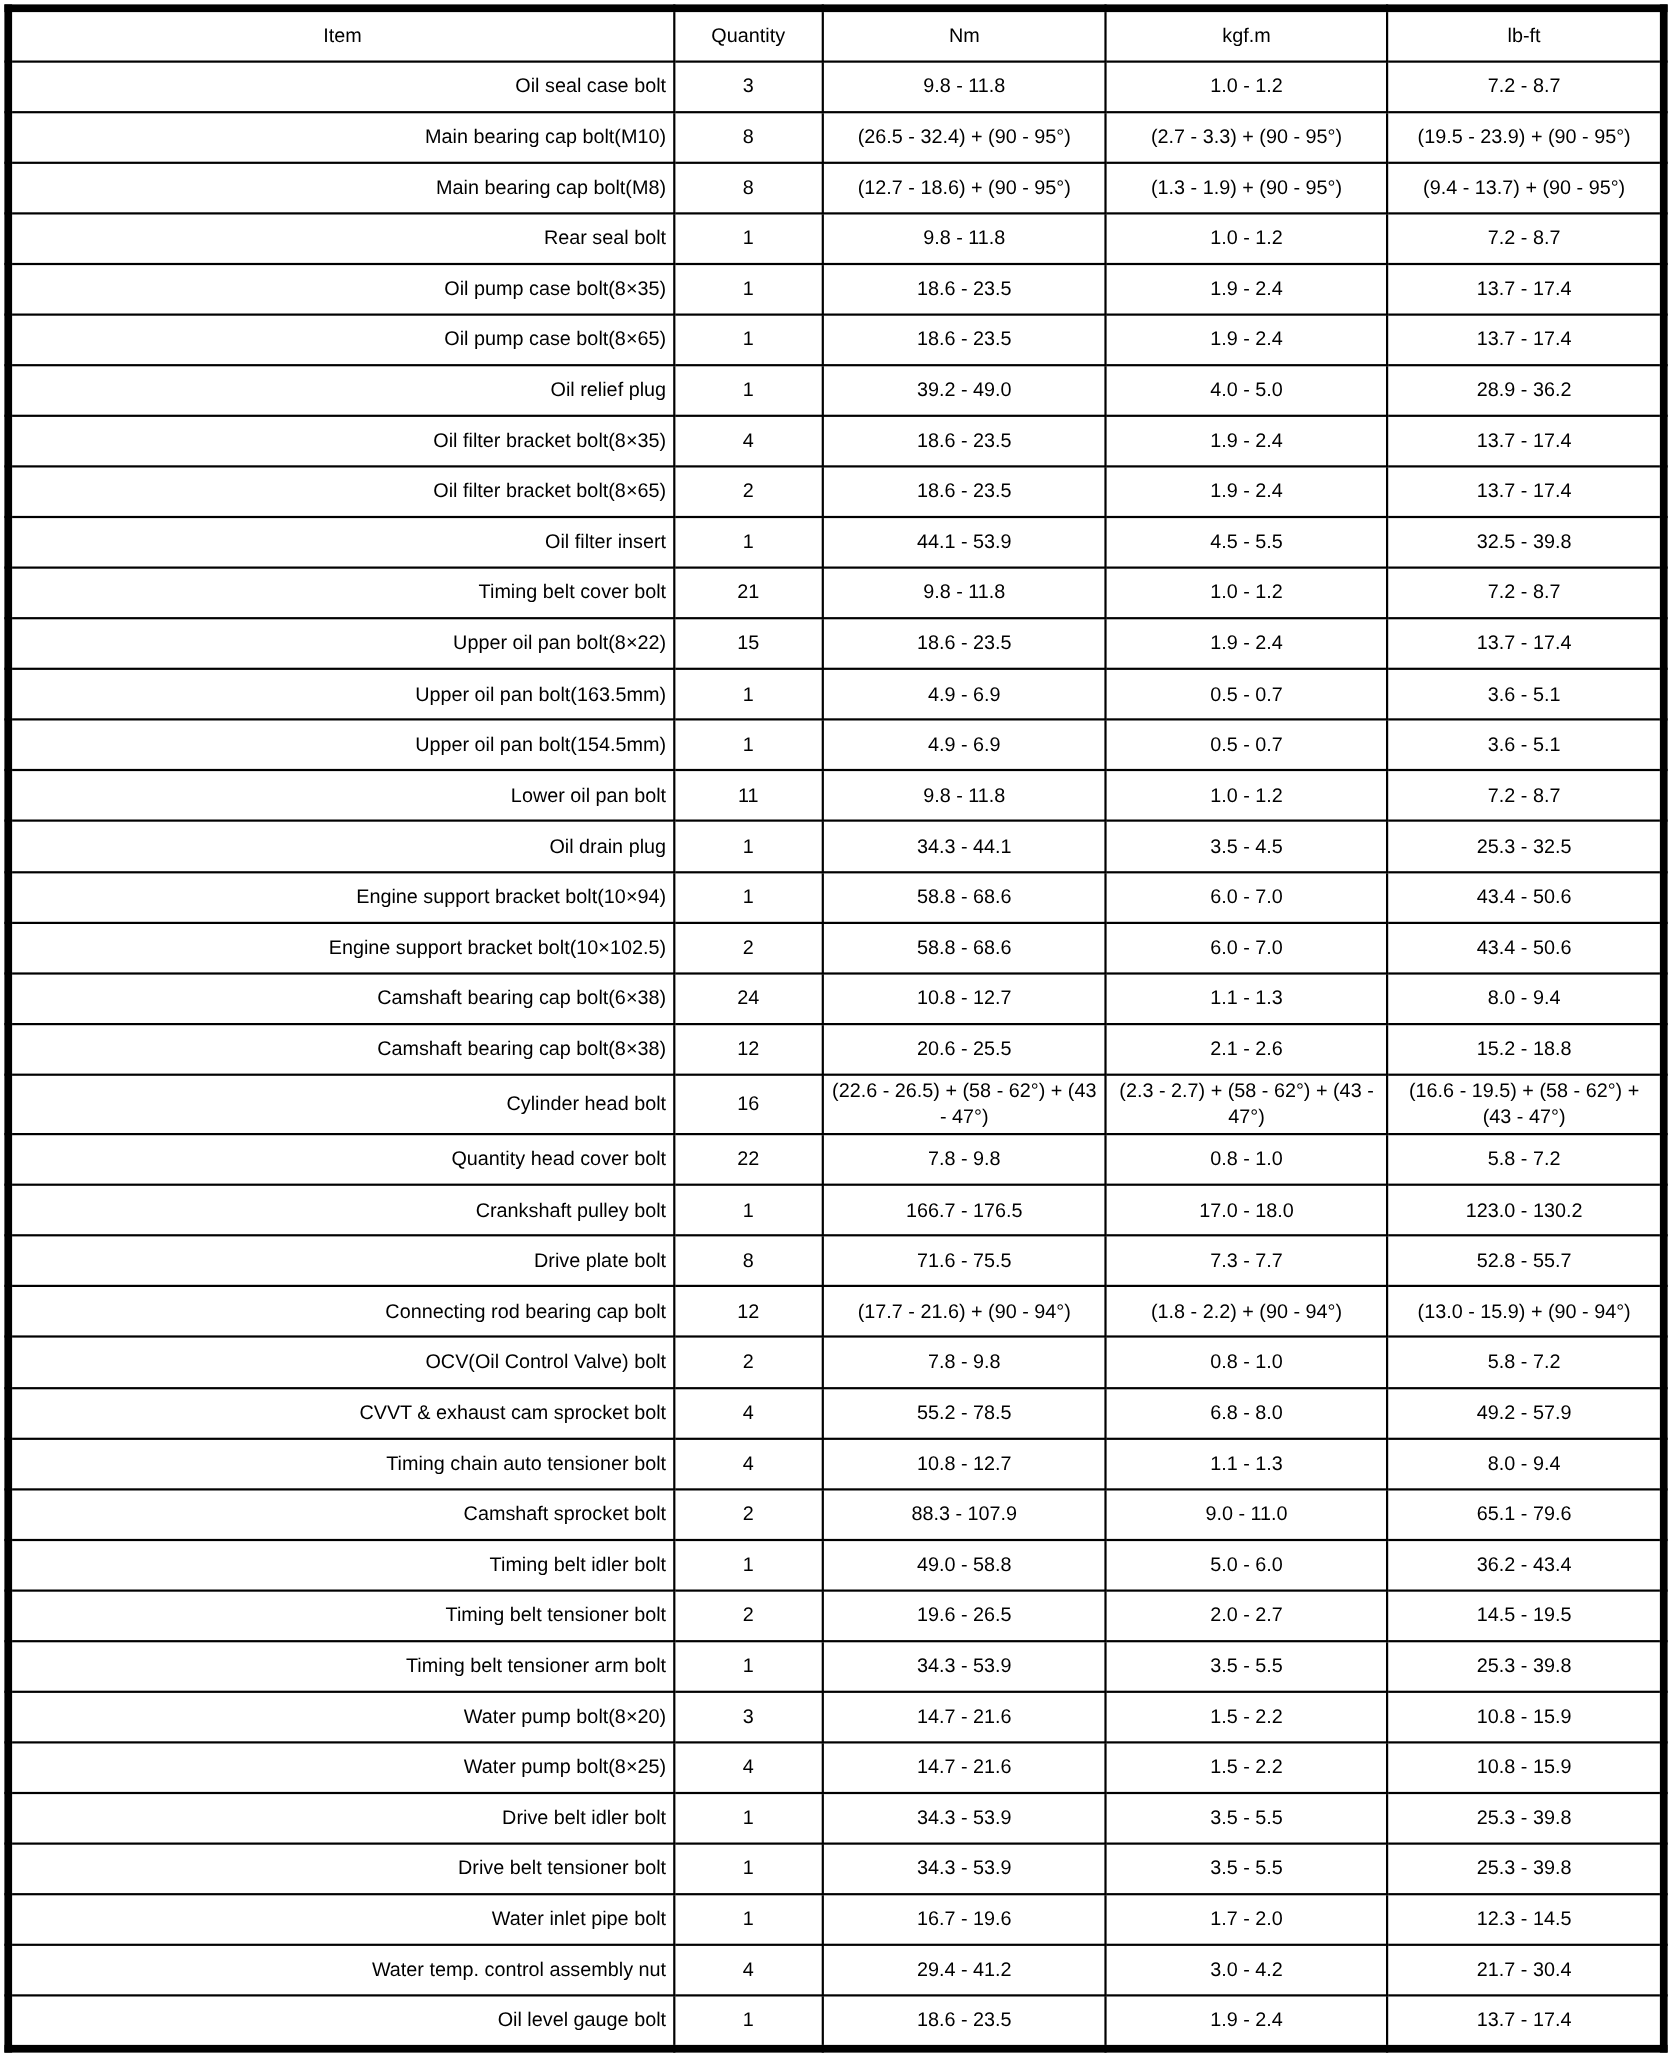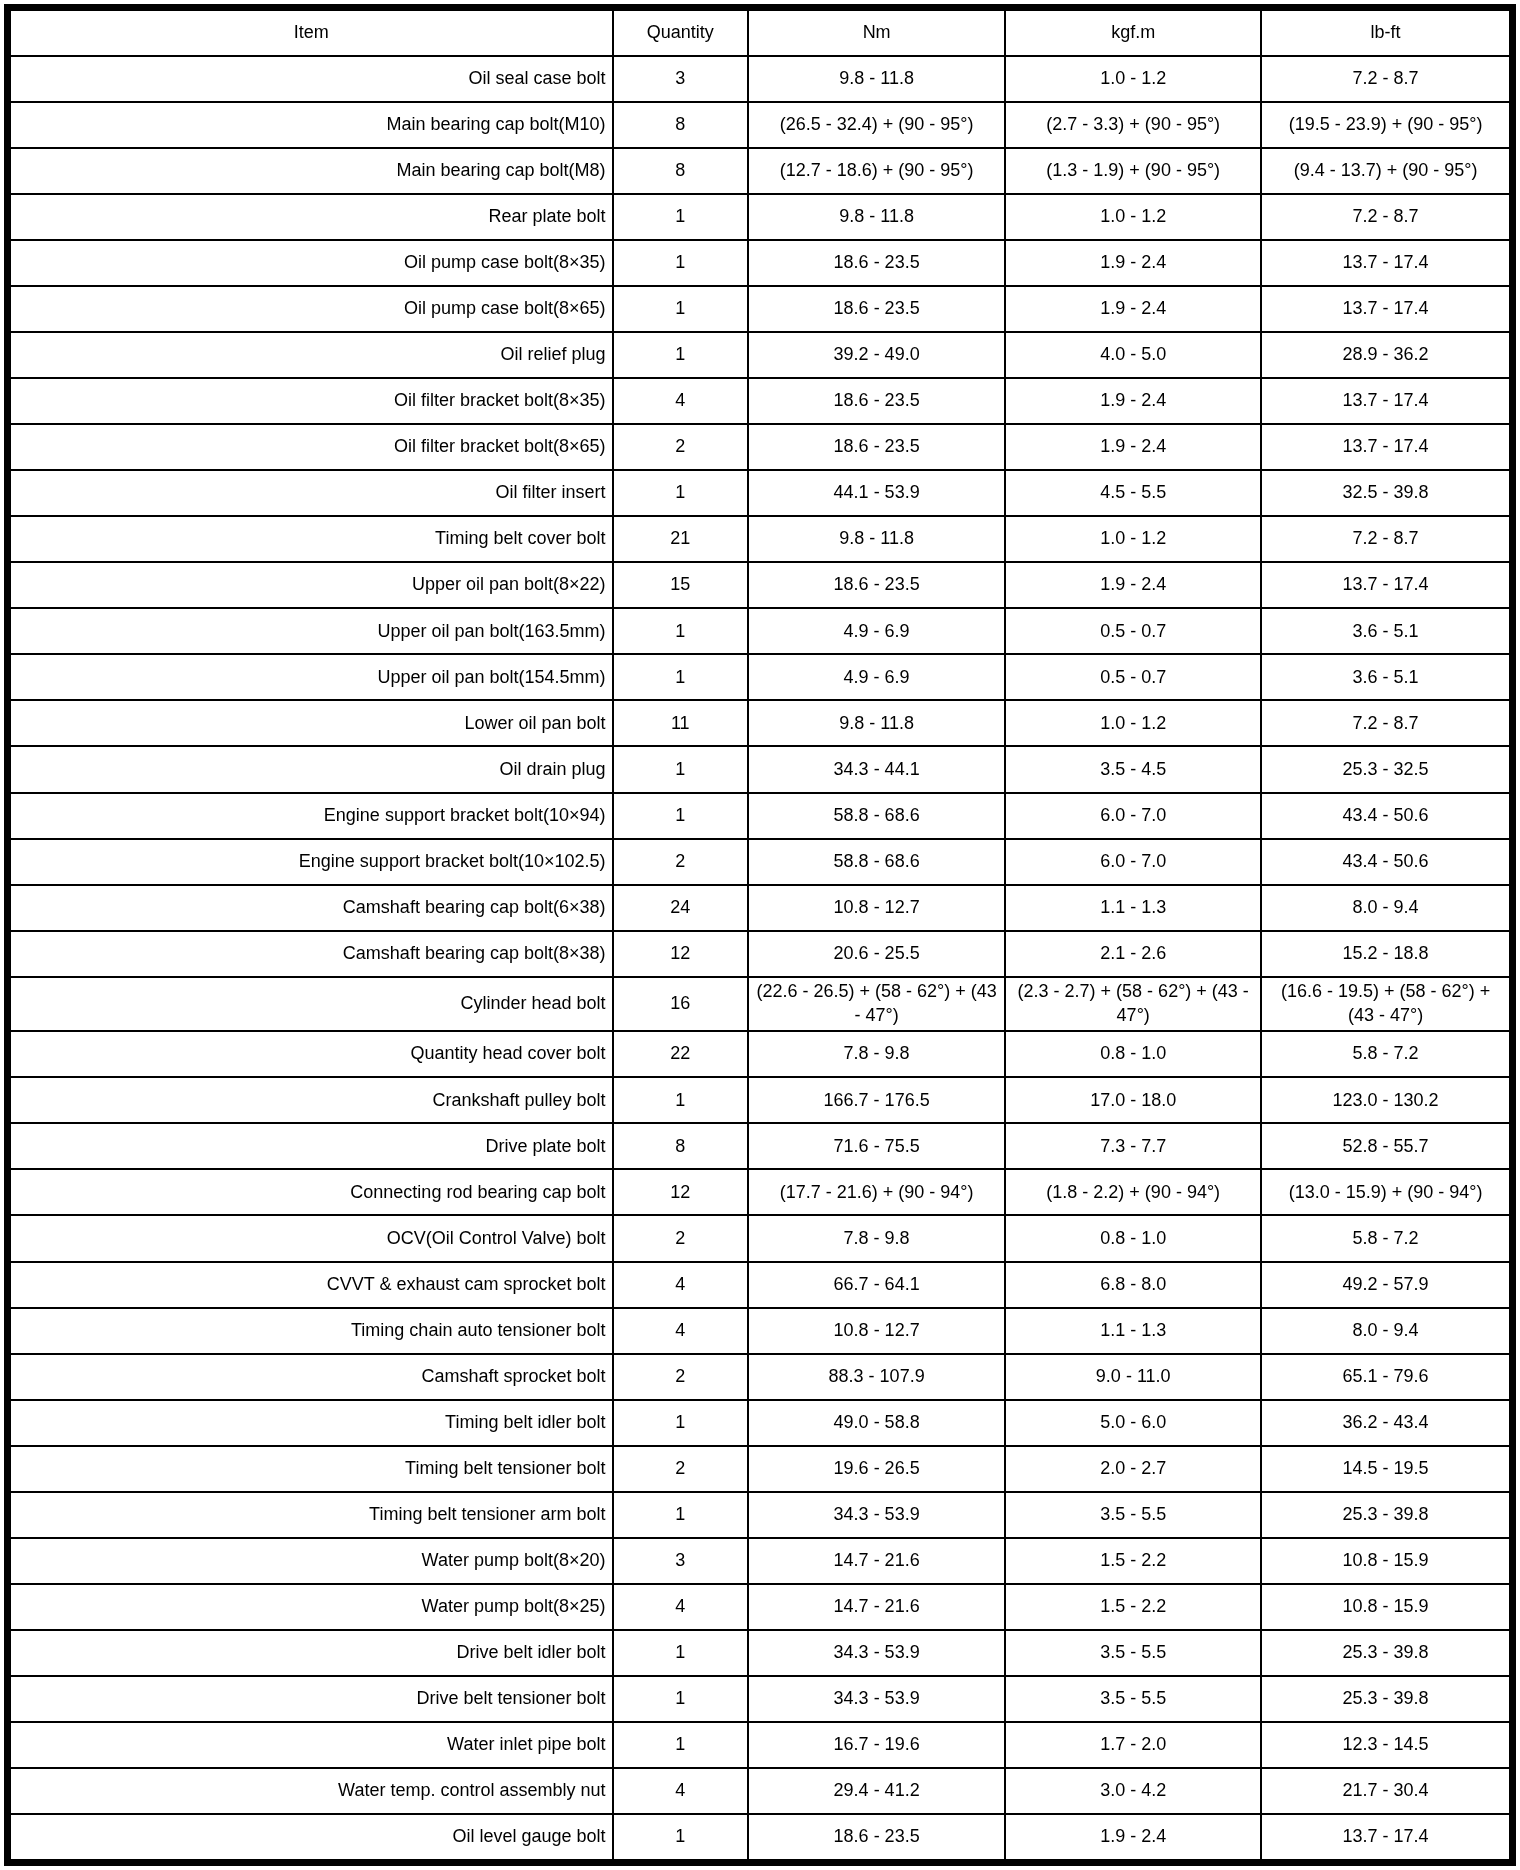--- a/index.html
+++ b/index.html
@@ -97,7 +97,7 @@
           <td class="num-col">(9.4 - 13.7) + (90 - 95°)</td>
         </tr>
         <tr>
-          <td class="item-col">Rear plate bolt</td>
+          <td class="item-col">Rear seal bolt</td>
           <td class="num-col">1</td>
           <td class="num-col">9.8 - 11.8</td>
           <td class="num-col">1.0 - 1.2</td>

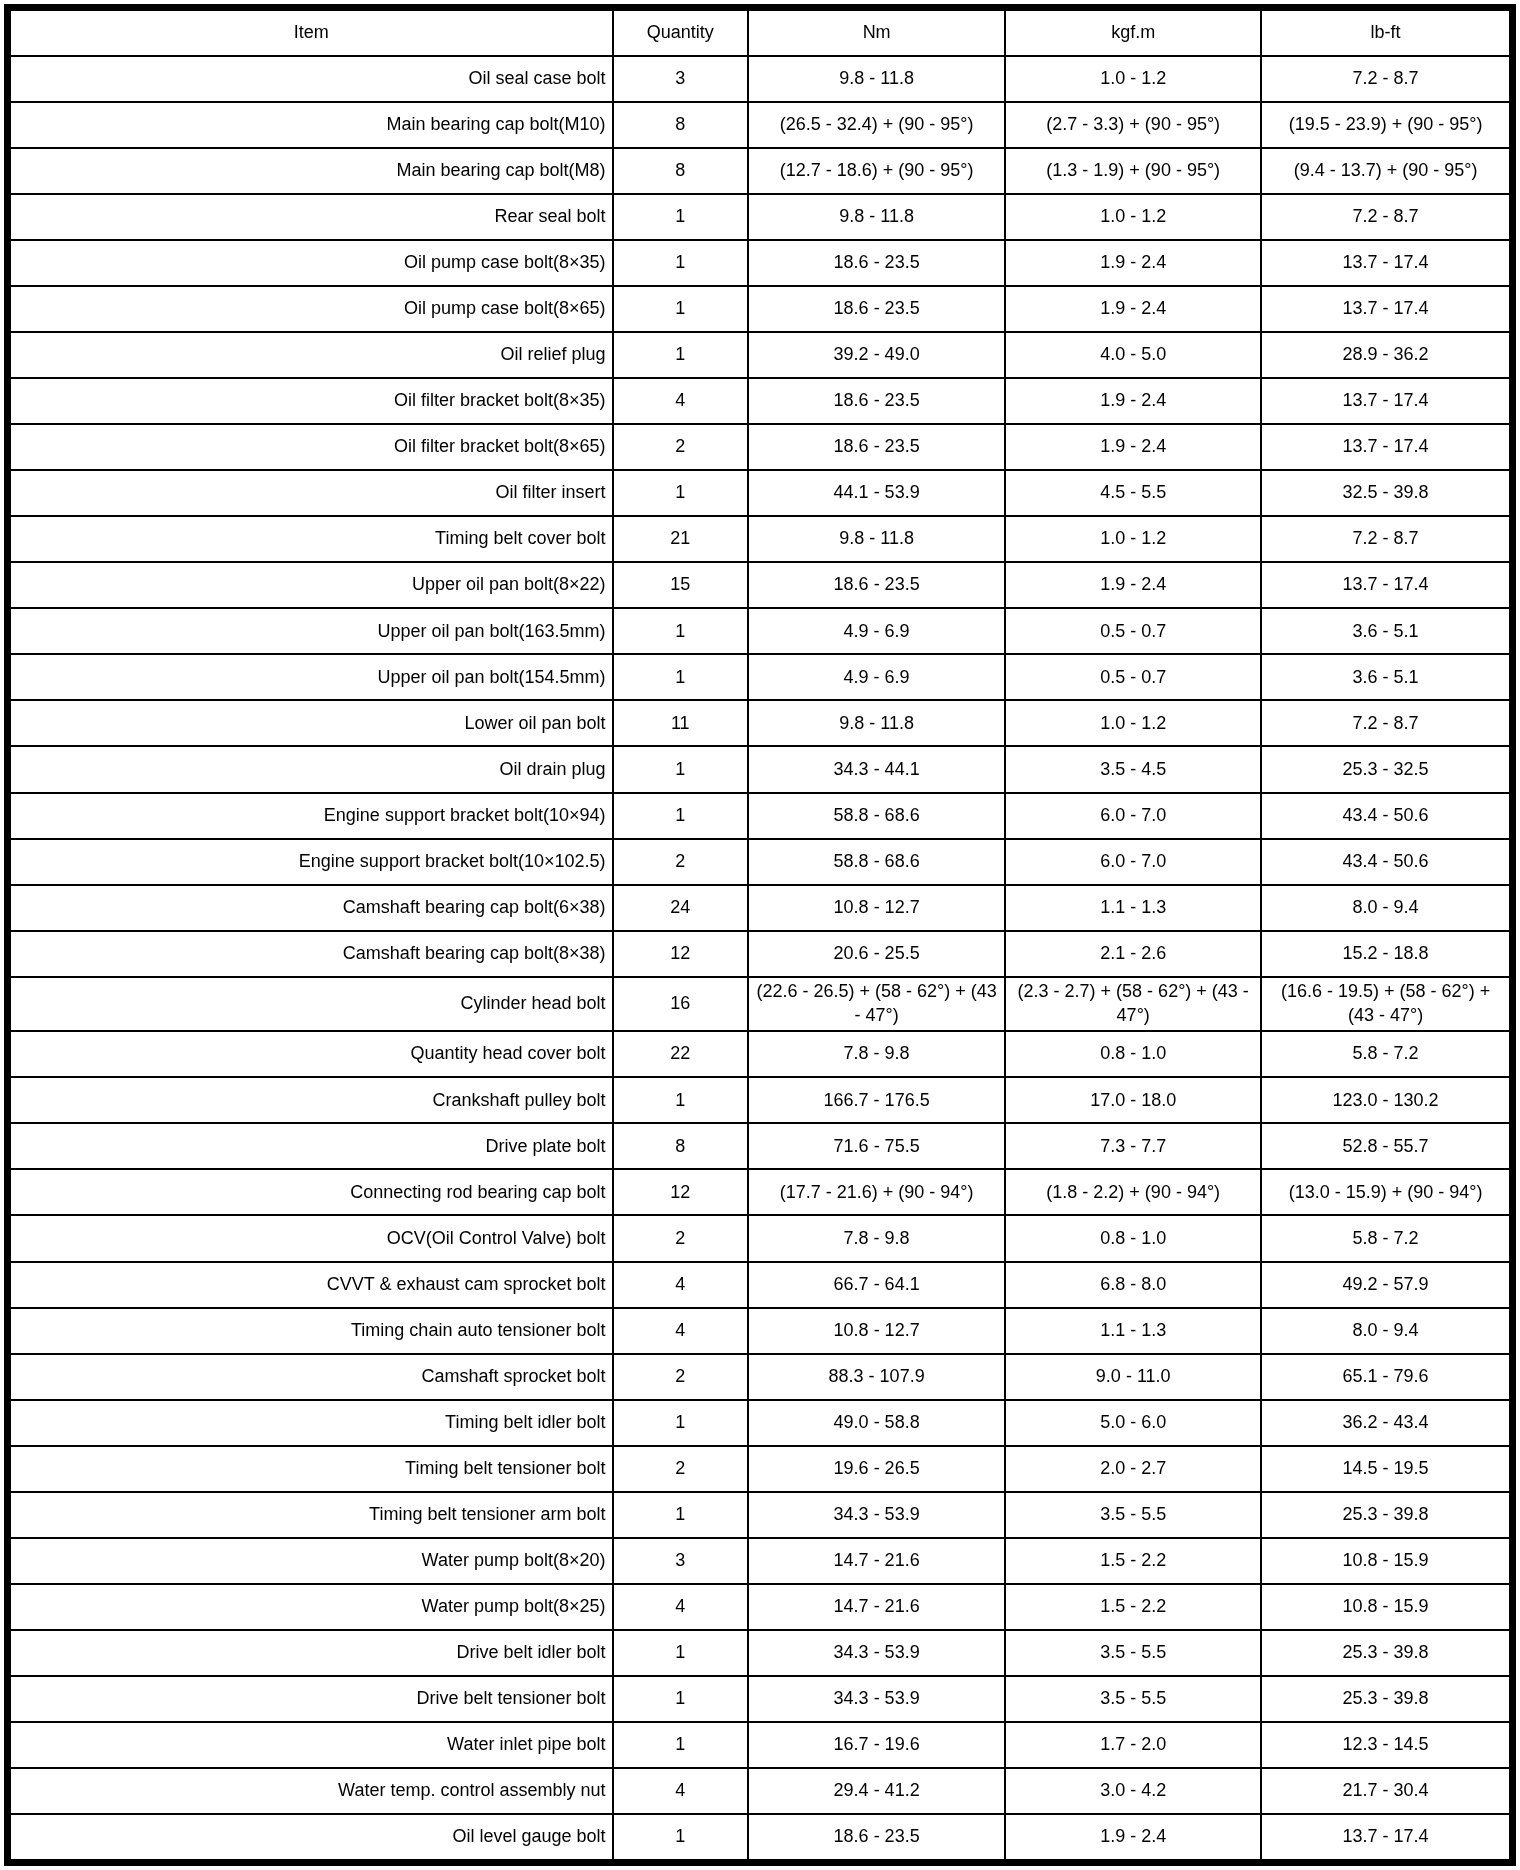--- a/index.html
+++ b/index.html
@@ -260,7 +260,7 @@
         <tr>
           <td class="item-col">CVVT &amp; exhaust cam sprocket bolt</td>
           <td class="num-col">4</td>
-          <td class="num-col">66.7 - 64.1</td>
+          <td class="num-col">55.2 - 78.5</td>
           <td class="num-col">6.8 - 8.0</td>
           <td class="num-col">49.2 - 57.9</td>
         </tr>

